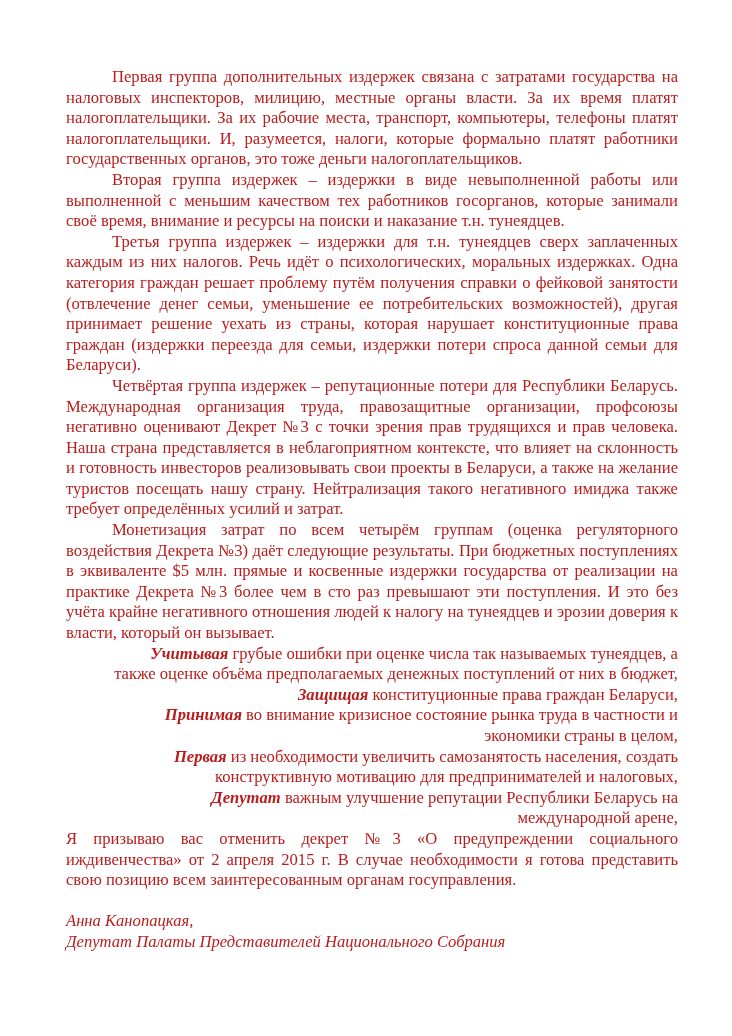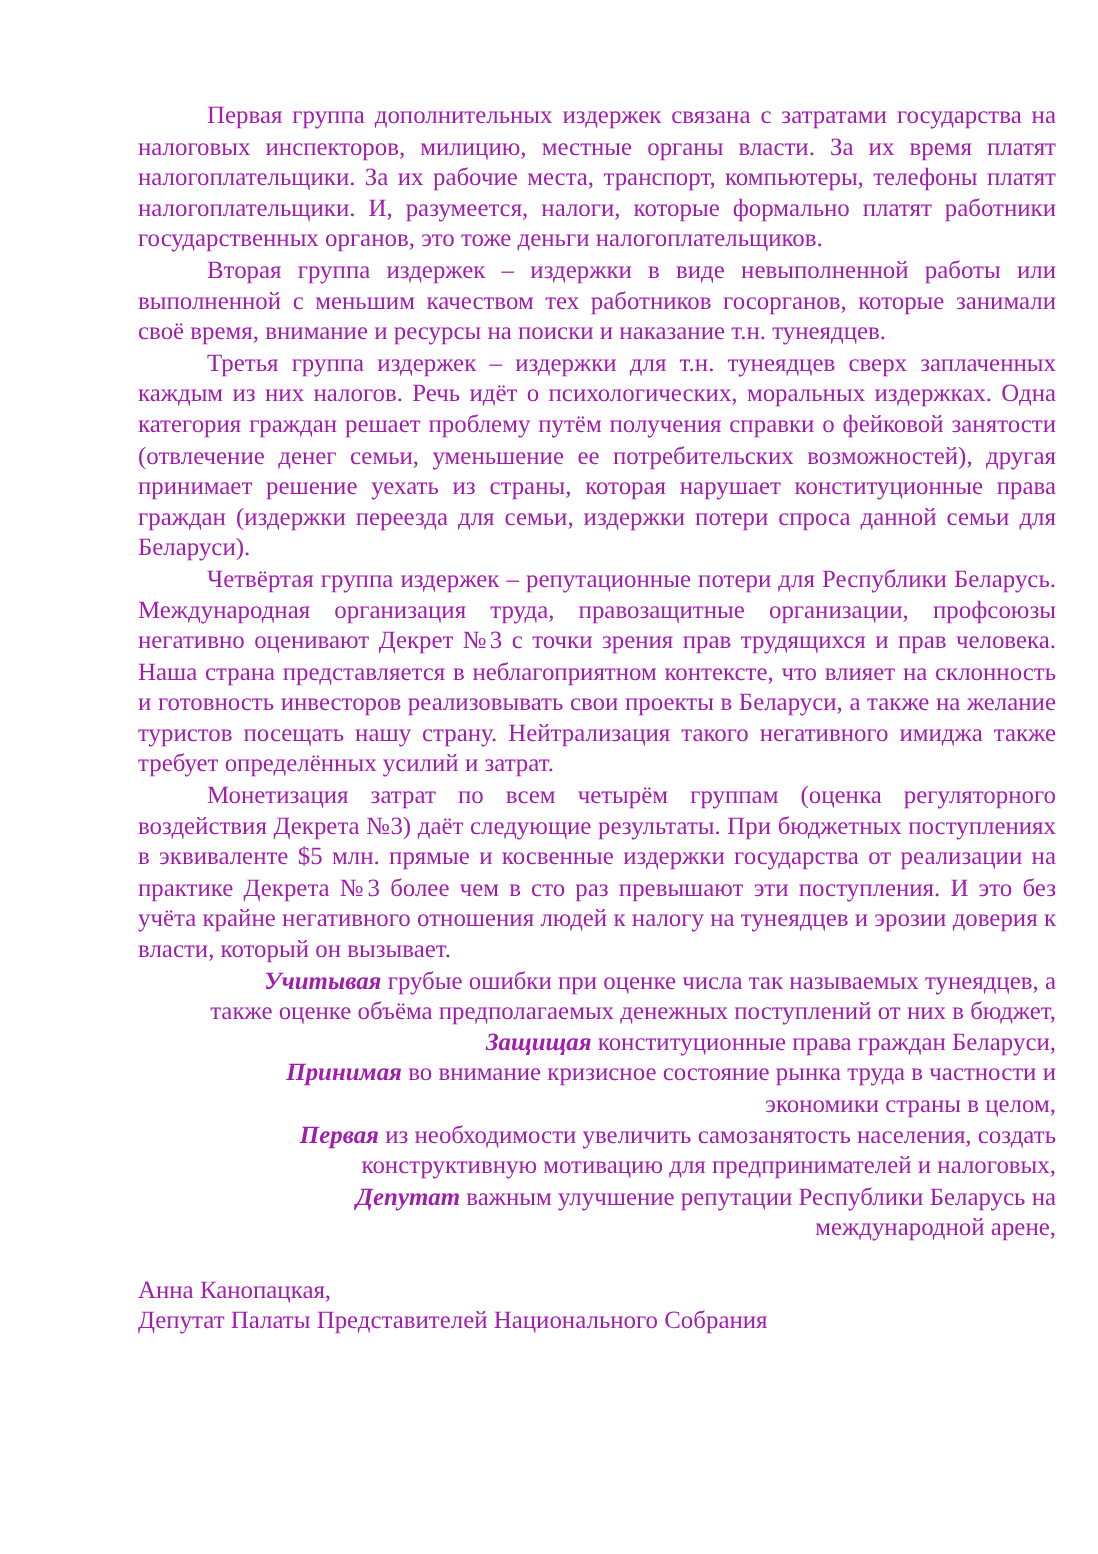--- a/index.html
+++ b/index.html
@@ -6,13 +6,13 @@
   body { width: 732px; height: 1036px; position: relative; overflow: hidden; }
   .page {
     position: absolute;
-    left: 92px;
+    left: 66px;
     top: 67px;
     width: 612px;
     font-family: "Liberation Serif", serif;
     font-size: 16.6px;
     line-height: 20.6px;
-    color: #a21caf;
+    color: #b91c1c;
   }
   .p { margin: 0; text-align: justify; text-indent: 46px; }
   .p.noindent { text-indent: 0; }

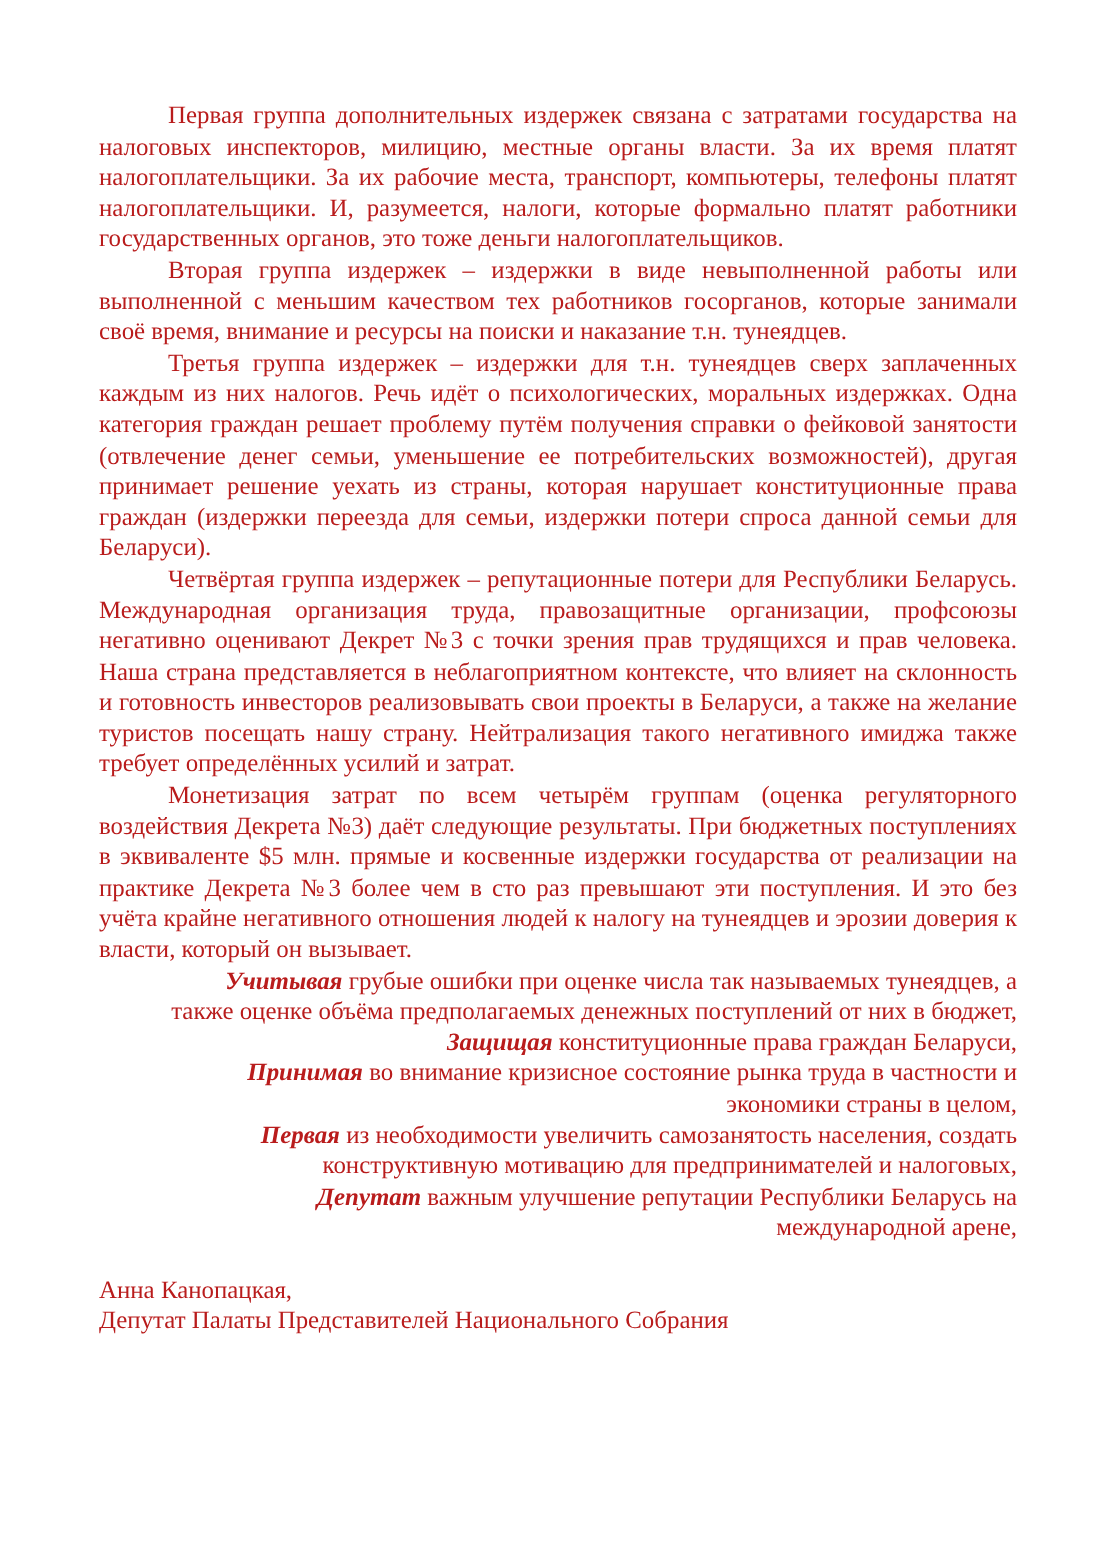--- a/index.html
+++ b/index.html
@@ -37,6 +37,7 @@
   <p class="p left"><span class="kw">Первая</span><span> из необходимости увеличить самозанятость населения, создать конструктивную мотивацию для предпринимателей и налоговых,</span></p>
   <p class="p left"><span class="kw">Депутат</span><span> важным улучшение репутации Республики Беларусь на международной арене,</span></p>
 
+  <p class="p noindent">Я призываю вас отменить декрет №3 «О предупреждении социального иждивенчества» от 2 апреля 2015 г. В случае необходимости я готова представить свою позицию всем заинтересованным органам госуправления.</p>
 
   <div class="sig">
     <div>Анна Канопацкая,</div>

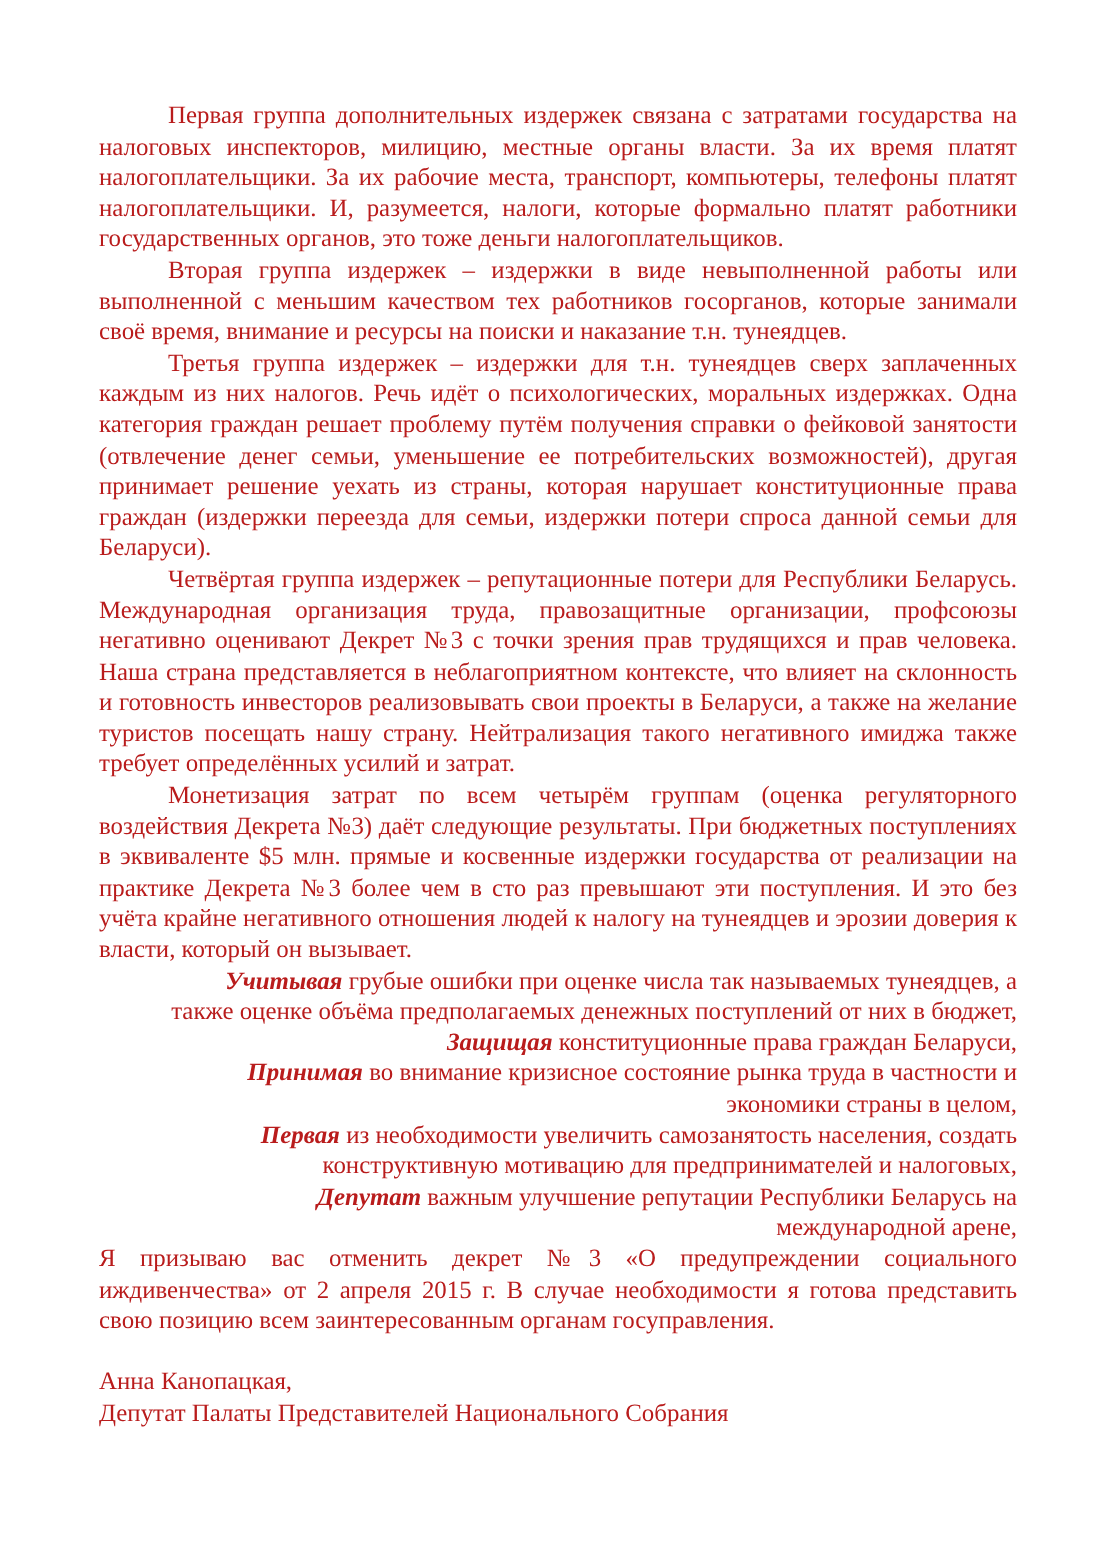--- a/index.html
+++ b/index.html
@@ -18,7 +18,7 @@
   .p.noindent { text-indent: 0; }
   .p.left { text-align: right; }
   .kw { font-weight: bold; font-style: italic; }
-  .sig { margin-top: 20.6px; text-align: left; }
+  .sig { margin-top: 20.6px; text-align: left; font-style: italic; }
   .sig div { margin: 0; }
 </style>
 </head>

